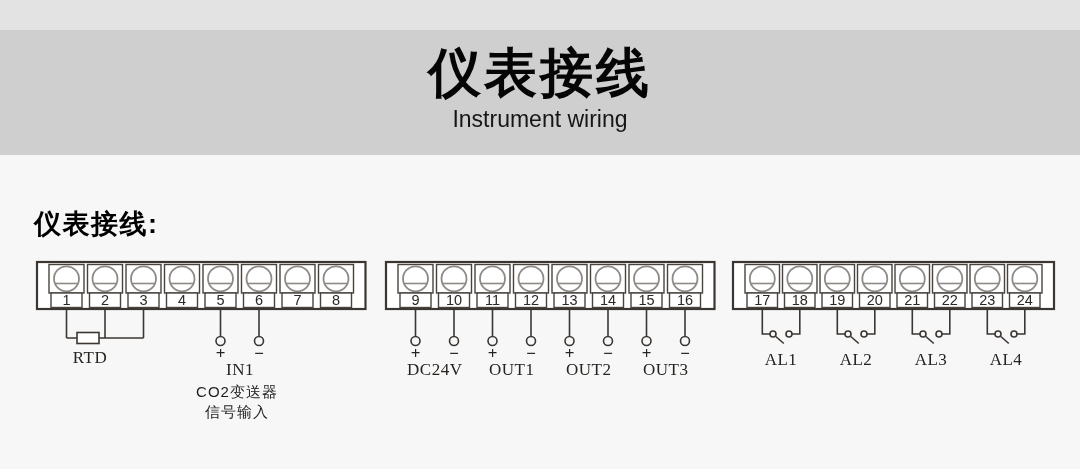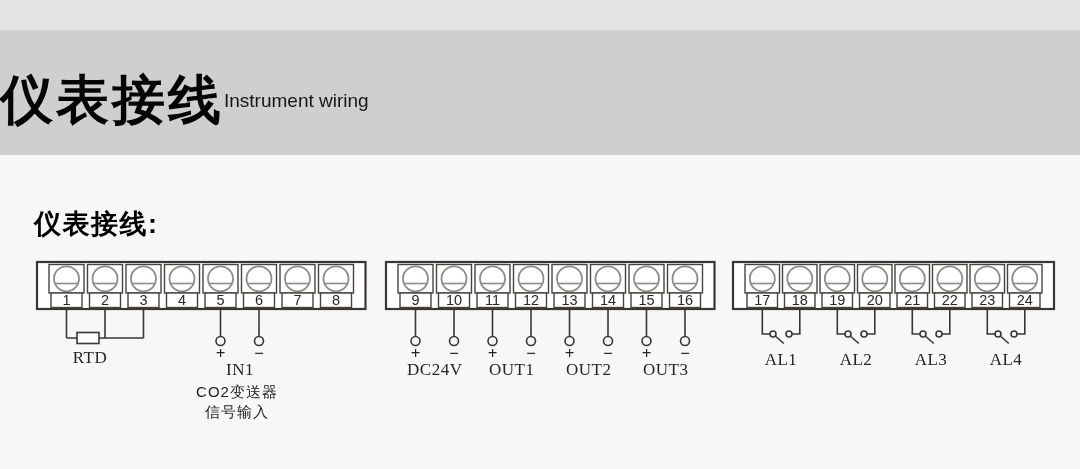--- a/index.html
+++ b/index.html
@@ -9,7 +9,7 @@
   
   .band-top{position:absolute;left:0;top:0;width:1080px;height:30px;background:#e4e3e3;}
   .band{position:absolute;left:0;top:30px;width:1080px;height:125px;background:#d0cfcf;
-        display:flex;flex-direction:row;align-items:center;justify-content:flex-start;}
+        display:flex;flex-direction:column;align-items:center;justify-content:flex-start;}
   .title{margin-top:14px;font-size:53px;line-height:58px;font-weight:700;color:#050505;
          letter-spacing:3px;font-family:"Liberation Sans",sans-serif;}
   .subtitle{margin-top:17px;font-size:19px;line-height:26px;font-weight:400;color:#161616;

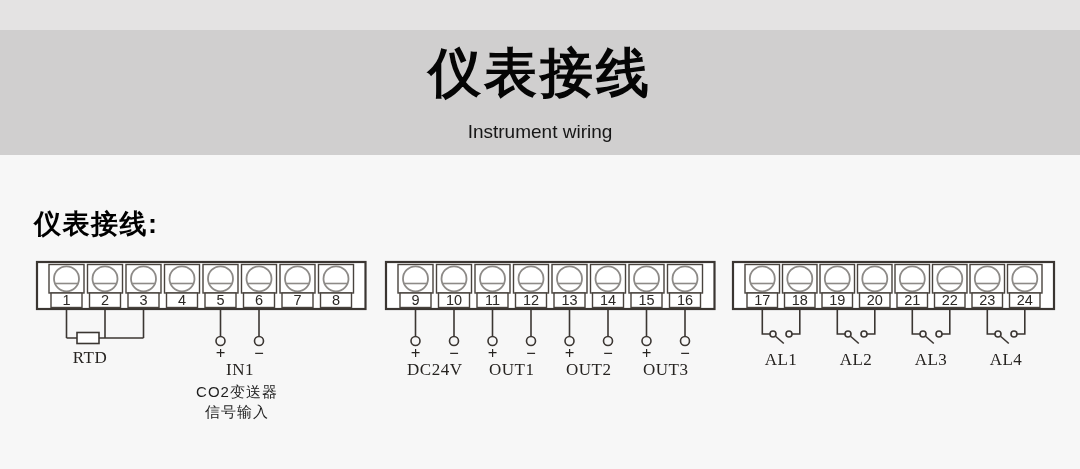--- a/index.html
+++ b/index.html
@@ -12,7 +12,7 @@
         display:flex;flex-direction:column;align-items:center;justify-content:flex-start;}
   .title{margin-top:14px;font-size:53px;line-height:58px;font-weight:700;color:#050505;
          letter-spacing:3px;font-family:"Liberation Sans",sans-serif;}
-  .subtitle{margin-top:17px;font-size:19px;line-height:26px;font-weight:400;color:#161616;
+  .subtitle{margin-top:4px;font-size:23px;line-height:26px;font-weight:400;color:#161616;
             font-family:"Liberation Sans",sans-serif;}
 
   

